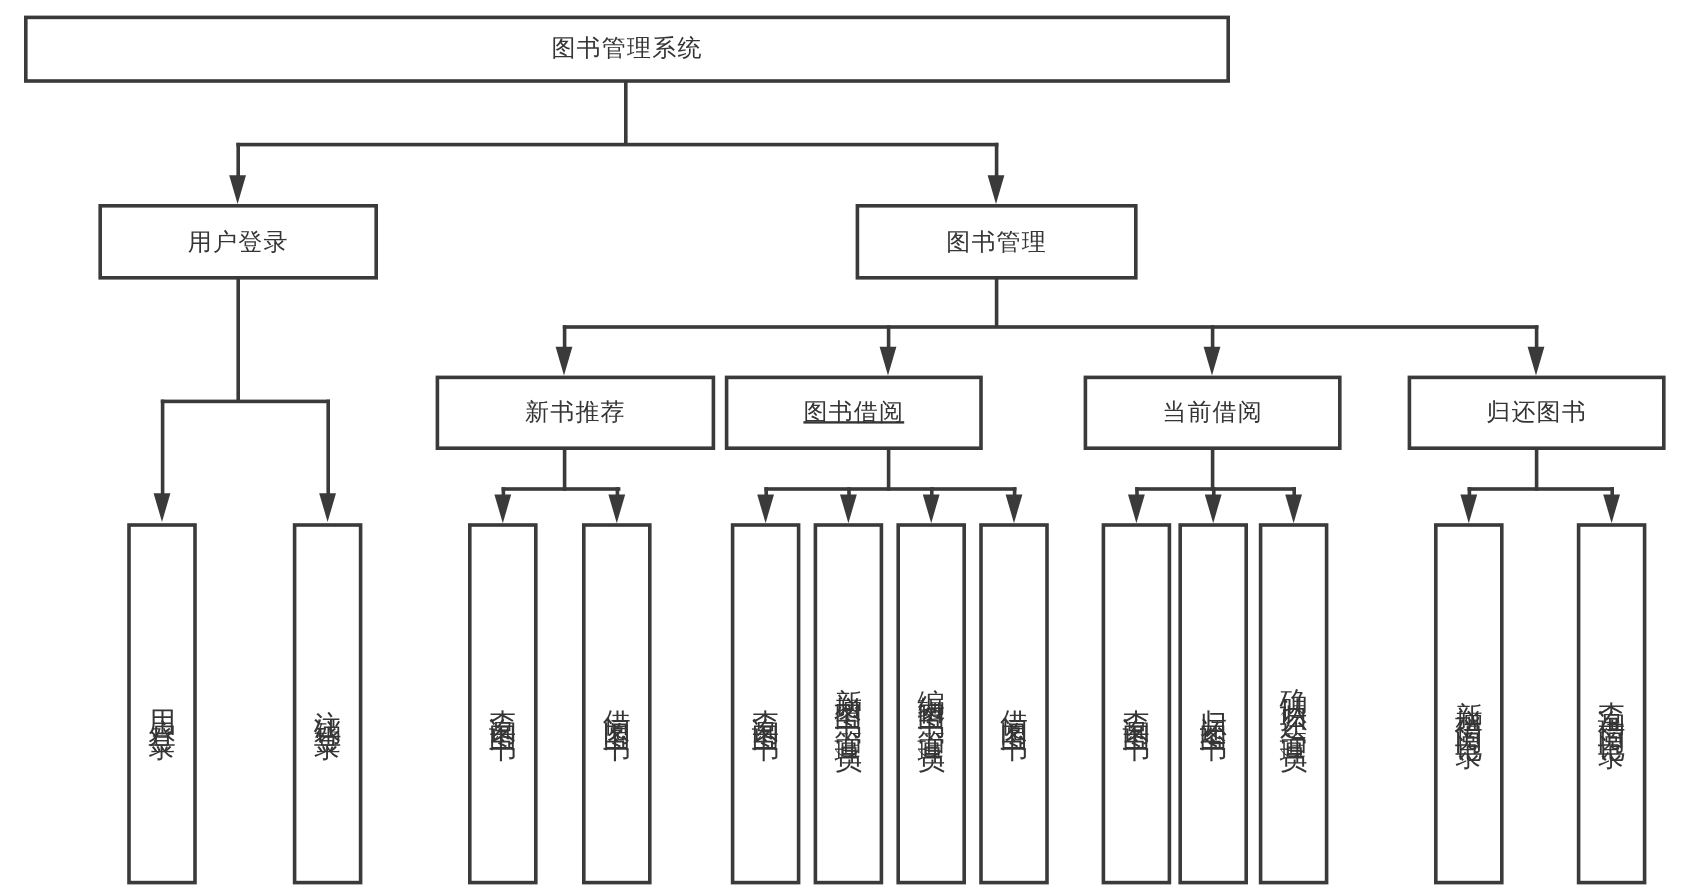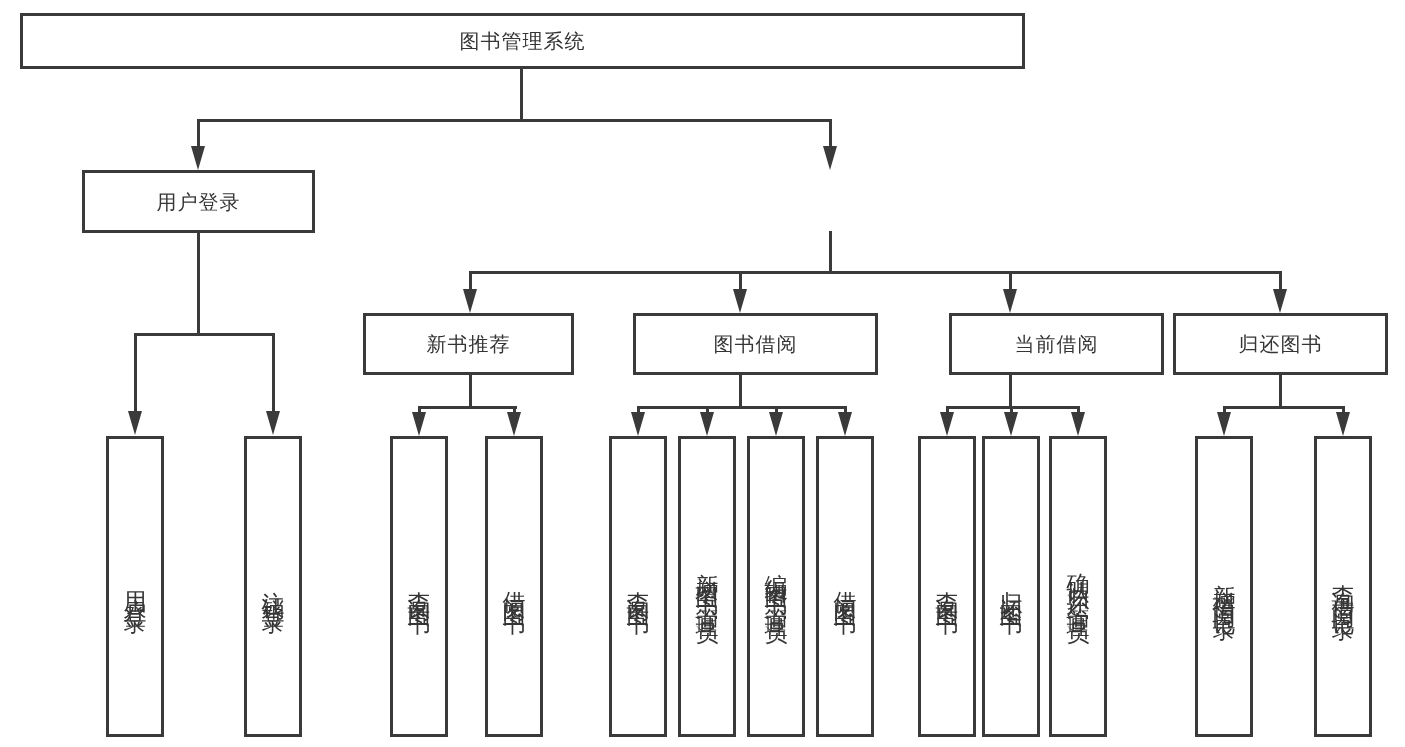--- a/index.html
+++ b/index.html
@@ -75,6 +75,9 @@
 
   <div class="box" style="left:82px;top:170px;width:233px;height:63px;">
     <span class="hlabel">用户登录</span>
+  </div>
+  <div class="box" style="left:713px;top:170px;width:235px;height:63px;">
+    <span class="hlabel">图书管理</span>
   </div>
 
   <div class="vline" style="left:197px;top:231px;height:104px;"></div>

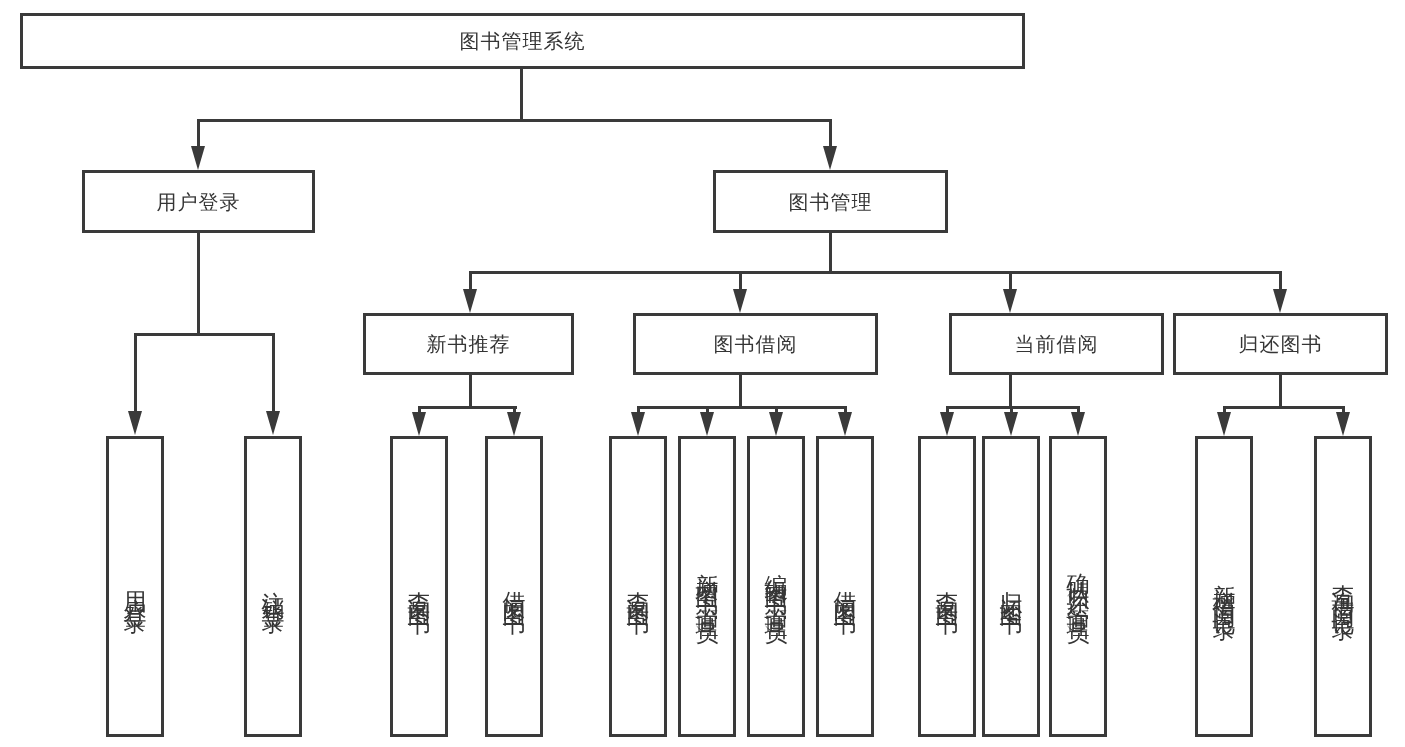--- a/index.html
+++ b/index.html
@@ -98,7 +98,7 @@
   <div class="vline" style="left:1279px;top:271px;height:20px;"></div>
   <div class="arrow" style="left:1273px;top:289px;"></div>
 
-  <div class="box" style="left:363px;top:313px;width:211px;height:62px;">
+  <div class="box" style="left:363px;top:313px;width:233px;height:62px;">
     <span class="hlabel">新书推荐</span>
   </div>
   <div class="box" style="left:633px;top:313px;width:245px;height:62px;">

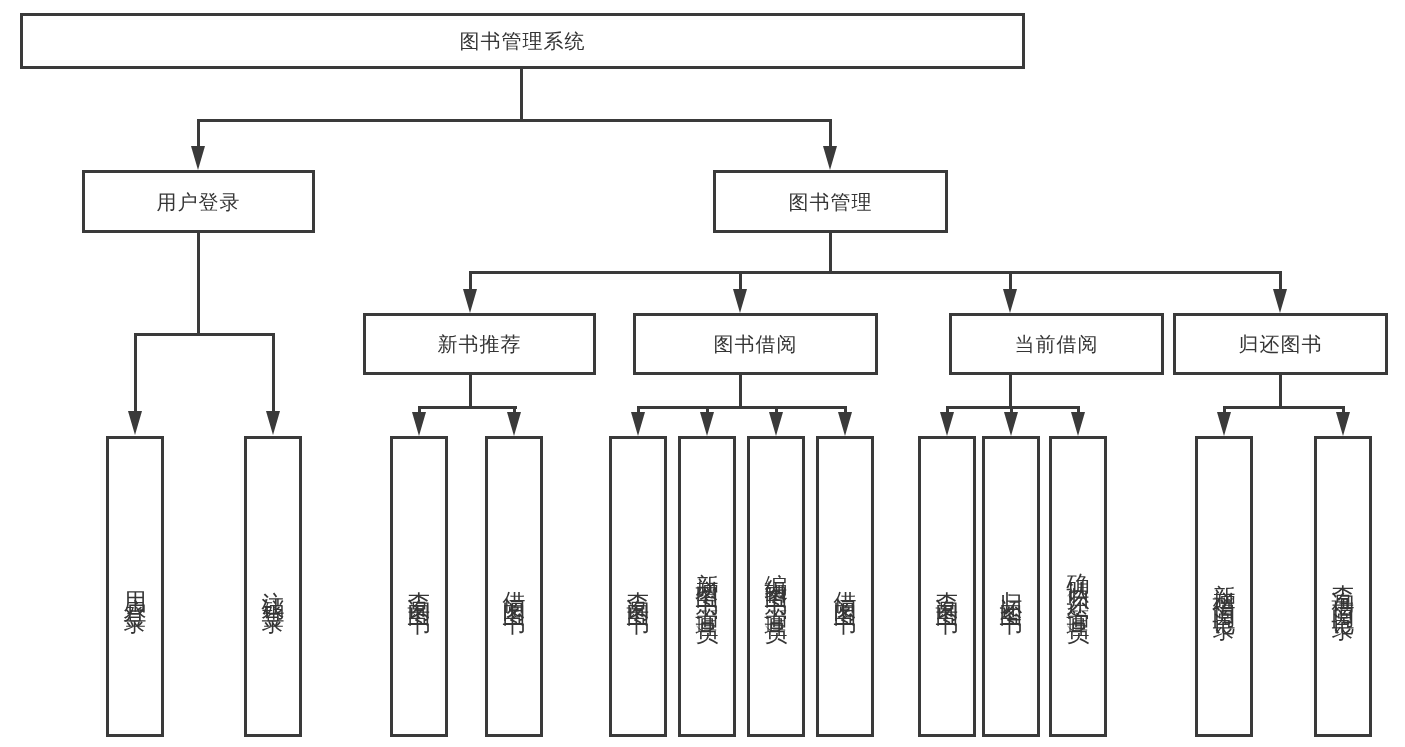--- a/index.html
+++ b/index.html
@@ -101,7 +101,7 @@
   <div class="box" style="left:363px;top:313px;width:233px;height:62px;">
     <span class="hlabel">新书推荐</span>
   </div>
-  <div class="box" style="left:633px;top:313px;width:245px;height:62px;">
+  <div class="box" style="left:604px;top:313px;width:215px;height:62px;text-decoration:underline;">
     <span class="hlabel">图书借阅</span>
   </div>
   <div class="box" style="left:903px;top:313px;width:215px;height:62px;margin-left:46px;">

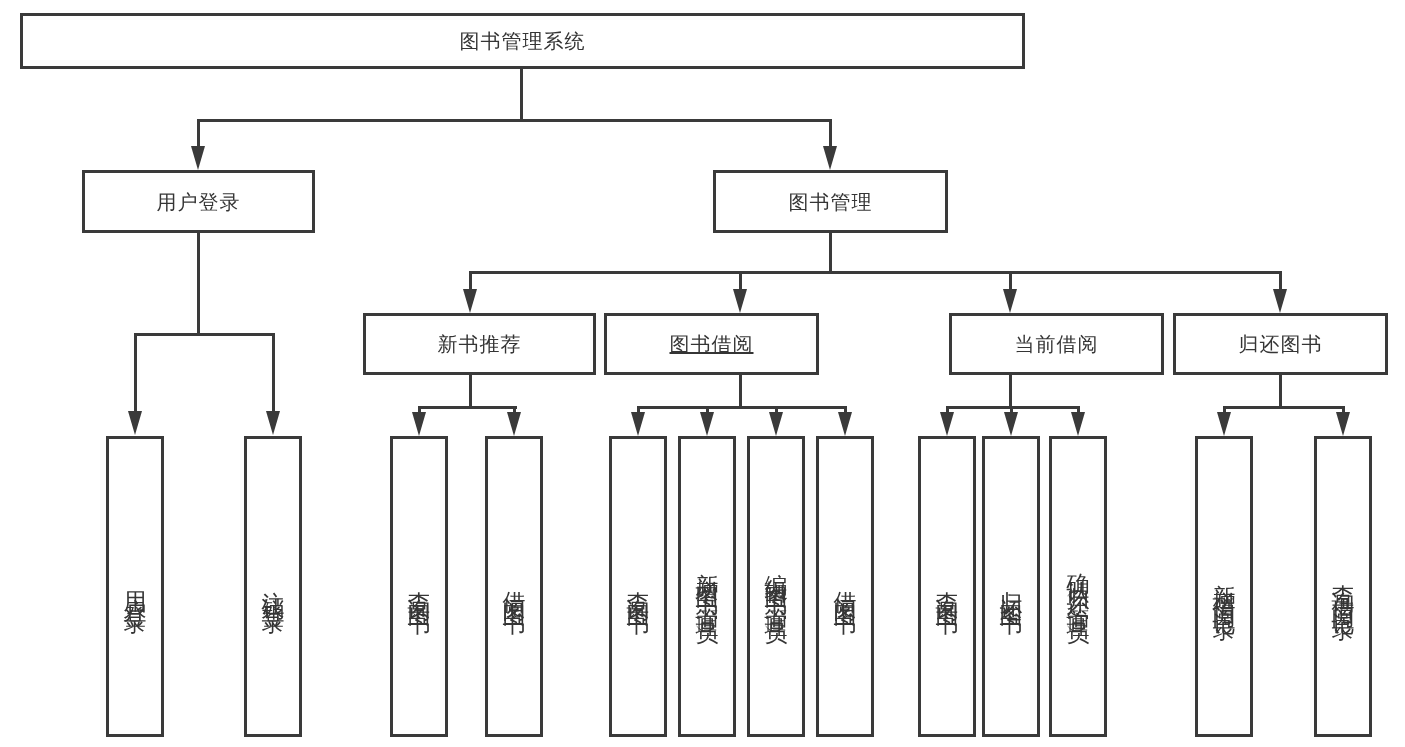--- a/index.html
+++ b/index.html
@@ -104,7 +104,7 @@
   <div class="box" style="left:604px;top:313px;width:215px;height:62px;text-decoration:underline;">
     <span class="hlabel">图书借阅</span>
   </div>
-  <div class="box" style="left:903px;top:313px;width:215px;height:62px;margin-left:46px;">
+  <div class="box" style="left:903px;top:313px;width:215px;height:62px;">
     <span class="hlabel">当前借阅</span>
   </div>
   <div class="box" style="left:1173px;top:313px;width:215px;height:62px;">

